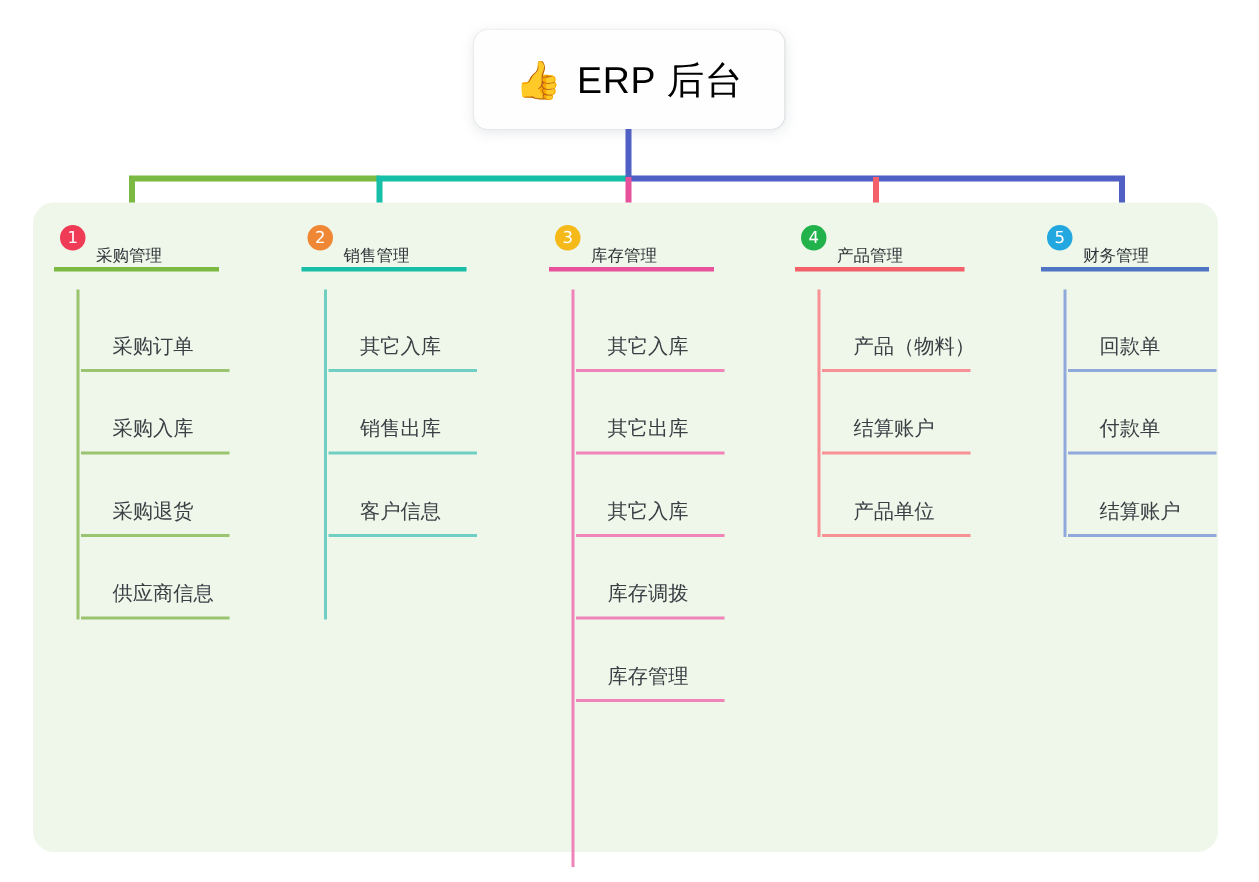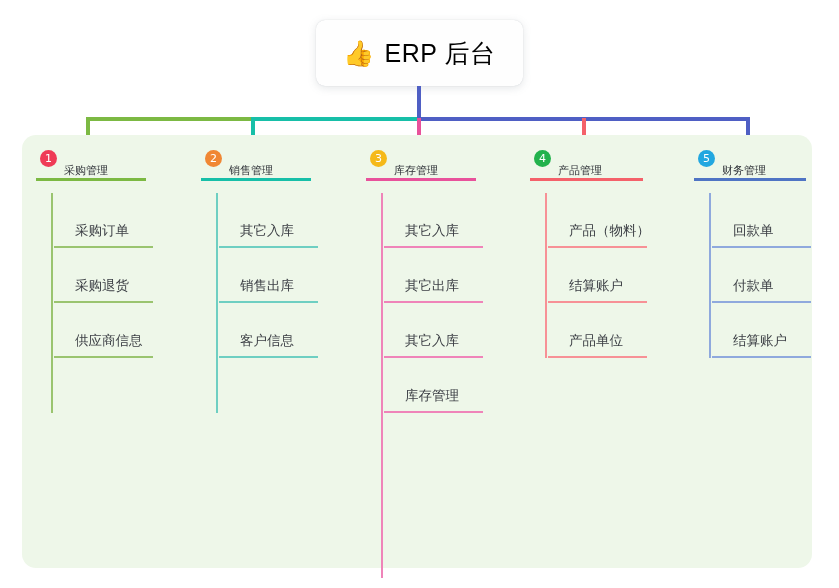--- a/index.html
+++ b/index.html
@@ -210,6 +210,10 @@
             <div class="item-rule" style="background: rgb(154, 196, 111);"></div>
           </div>
           <div class="item">
+            <span class="item-label">采购入库</span>
+            <div class="item-rule" style="background: rgb(154, 196, 111);"></div>
+          </div>
+          <div class="item">
             <span class="item-label">采购退货</span>
             <div class="item-rule" style="background: rgb(154, 196, 111);"></div>
           </div>

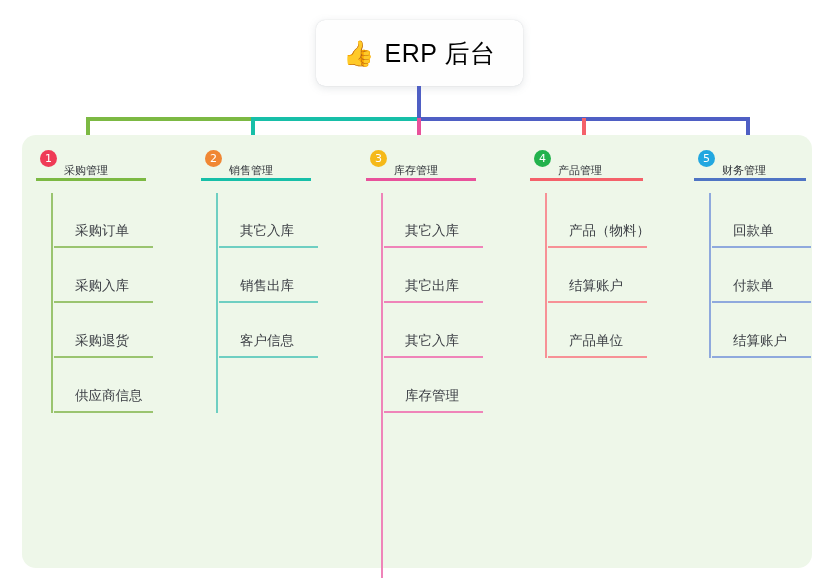--- a/index.html
+++ b/index.html
@@ -266,6 +266,10 @@
             <div class="item-rule" style="background: rgb(239, 132, 185);"></div>
           </div>
           <div class="item">
+            <span class="item-label">库存调拨</span>
+            <div class="item-rule" style="background: rgb(239, 132, 185);"></div>
+          </div>
+          <div class="item">
             <span class="item-label">库存管理</span>
             <div class="item-rule" style="background: rgb(239, 132, 185);"></div>
           </div>

